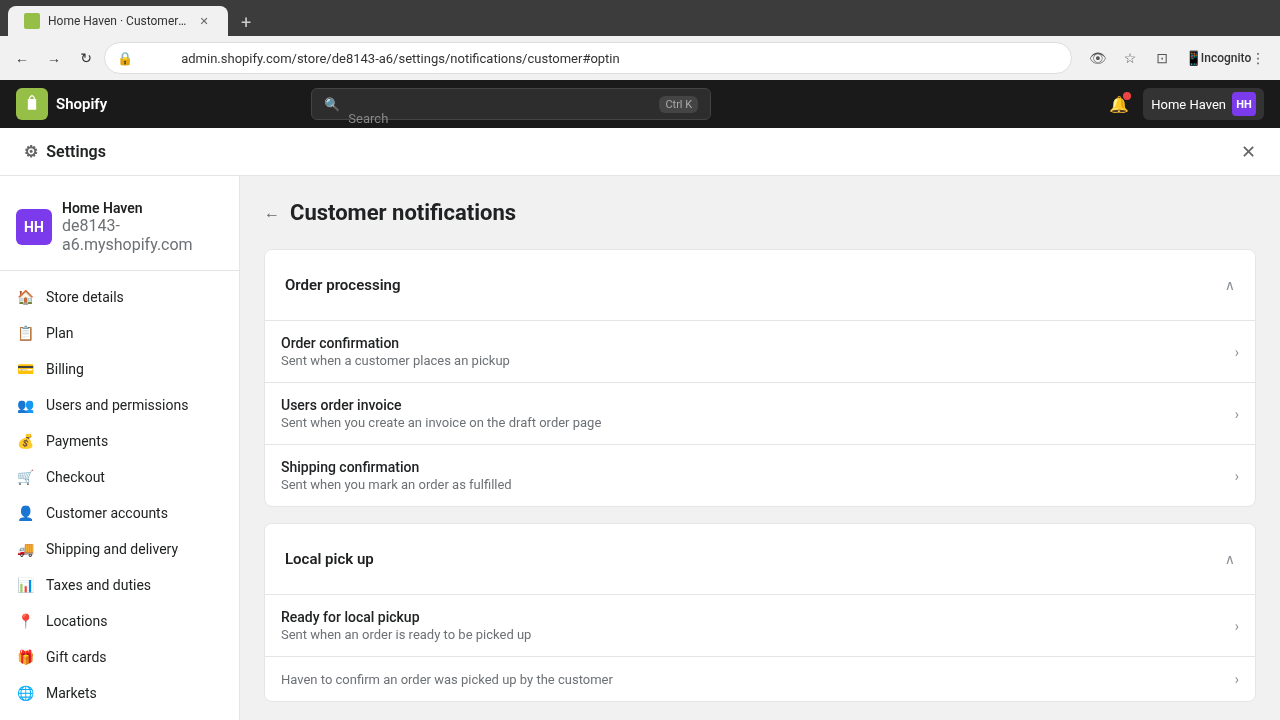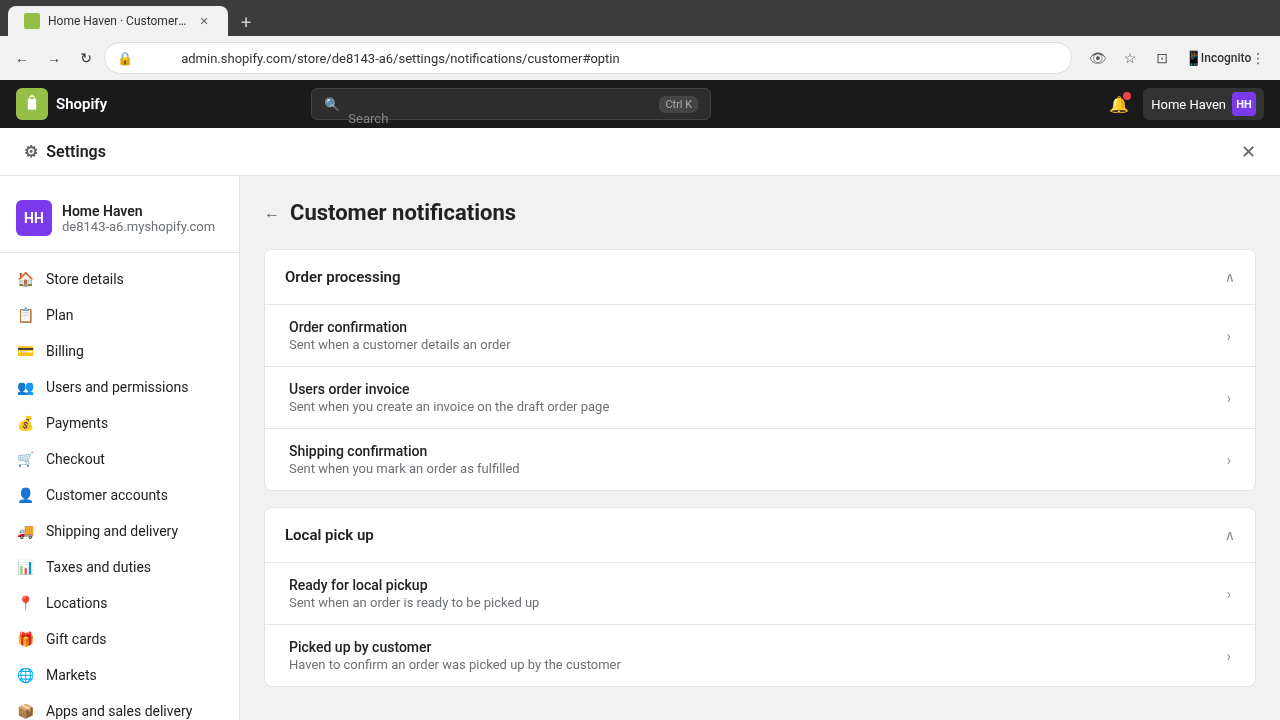--- a/index.html
+++ b/index.html
@@ -44,7 +44,7 @@
     .store-info { padding: 8px 16px 16px; display: flex; align-items: center; gap: 10px; border-bottom: 1px solid #e5e5e5; margin-bottom: 8px; }
     .store-avatar-large { width: 36px; height: 36px; background: #7c3aed; border-radius: 6px; display: flex; align-items: center; justify-content: center; color: white; font-size: 14px; font-weight: 700; flex-shrink: 0; }
     .store-name { font-size: 14px; font-weight: 600; color: #202223; }
-    .store-domain { font-size: 13px; color: #6d7175; }
+    .store-domain { font-size: 16px; color: #6d7175; }
 
     .sidebar-item { display: flex; align-items: center; gap: 10px; padding: 8px 16px; cursor: pointer; color: #202223; font-size: 14px; border-radius: 0; text-decoration: none; }
     .sidebar-icon { width: 20px; height: 20px; display: flex; align-items: center; justify-content: center; flex-shrink: 0; color: #666; font-size: 14px; }

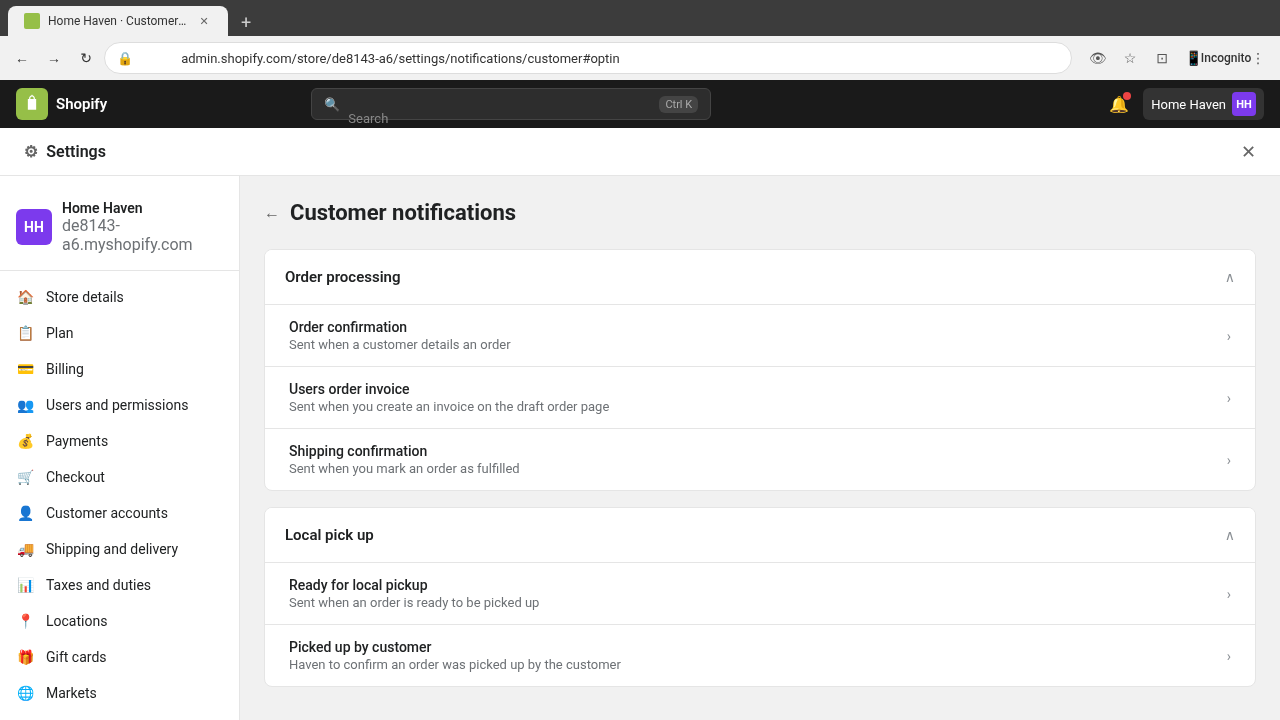--- a/index.html
+++ b/index.html
@@ -57,7 +57,7 @@
 
     
     .card { background: white; border-radius: 8px; border: 1px solid #e5e5e5; margin-bottom: 16px; overflow: hidden; }
-    .card-section-header { display: flex; align-items: center; justify-content: space-between; padding: 18px 20px; background: white; cursor: pointer; }
+    .card-section-header { display: flex; align-items: center; justify-content: space-between; padding: 26px 20px; background: white; cursor: pointer; }
     .card-section-title { font-size: 15px; font-weight: 600; color: #202223; }
     .card-section-chevron { color: #8c9196; font-size: 14px; }
 

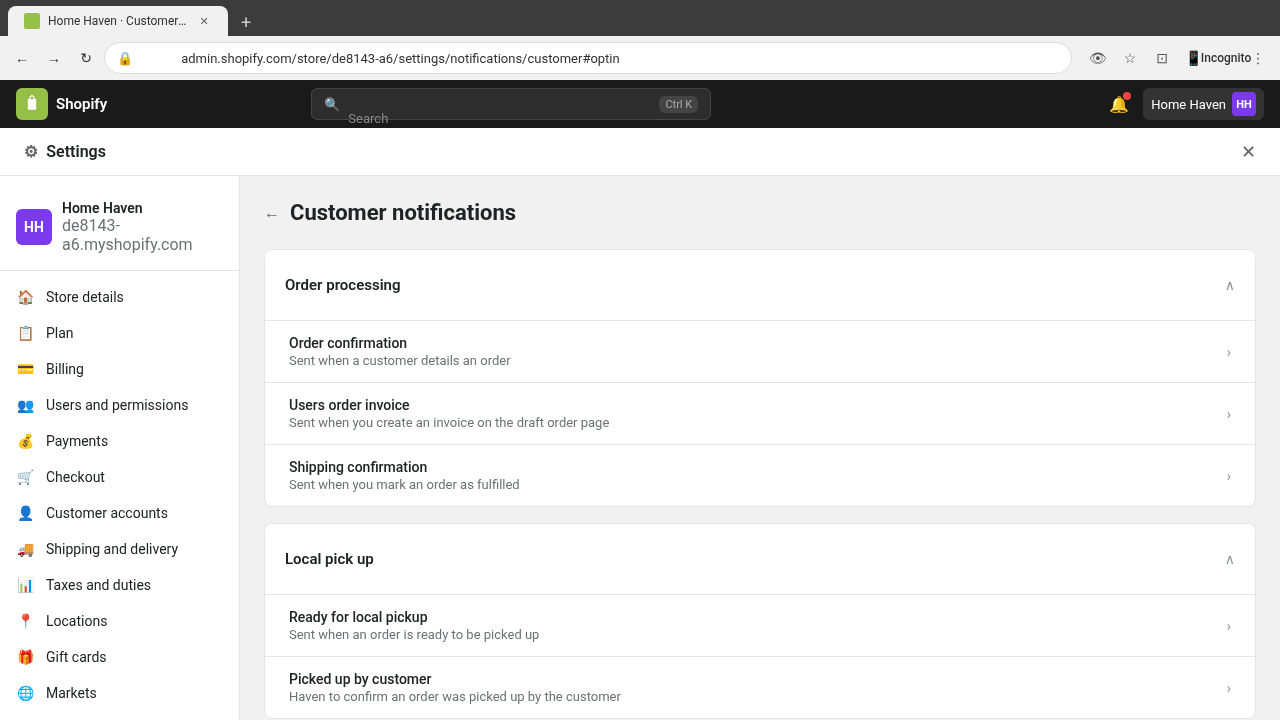--- a/index.html
+++ b/index.html
@@ -61,7 +61,7 @@
     .card-section-title { font-size: 15px; font-weight: 600; color: #202223; }
     .card-section-chevron { color: #8c9196; font-size: 14px; }
 
-    .notification-item { display: flex; align-items: center; justify-content: space-between; padding: 14px 24px; border-top: 1px solid #e5e5e5; cursor: pointer; }
+    .notification-item { display: flex; align-items: center; justify-content: space-between; padding: 14px 16px; border-top: 1px solid #e5e5e5; cursor: pointer; }
     .notification-item-info { flex: 1; }
     .notification-item-title { font-size: 14px; font-weight: 500; color: #202223; margin-bottom: 2px; }
     .notification-item-desc { font-size: 13px; color: #6d7175; }

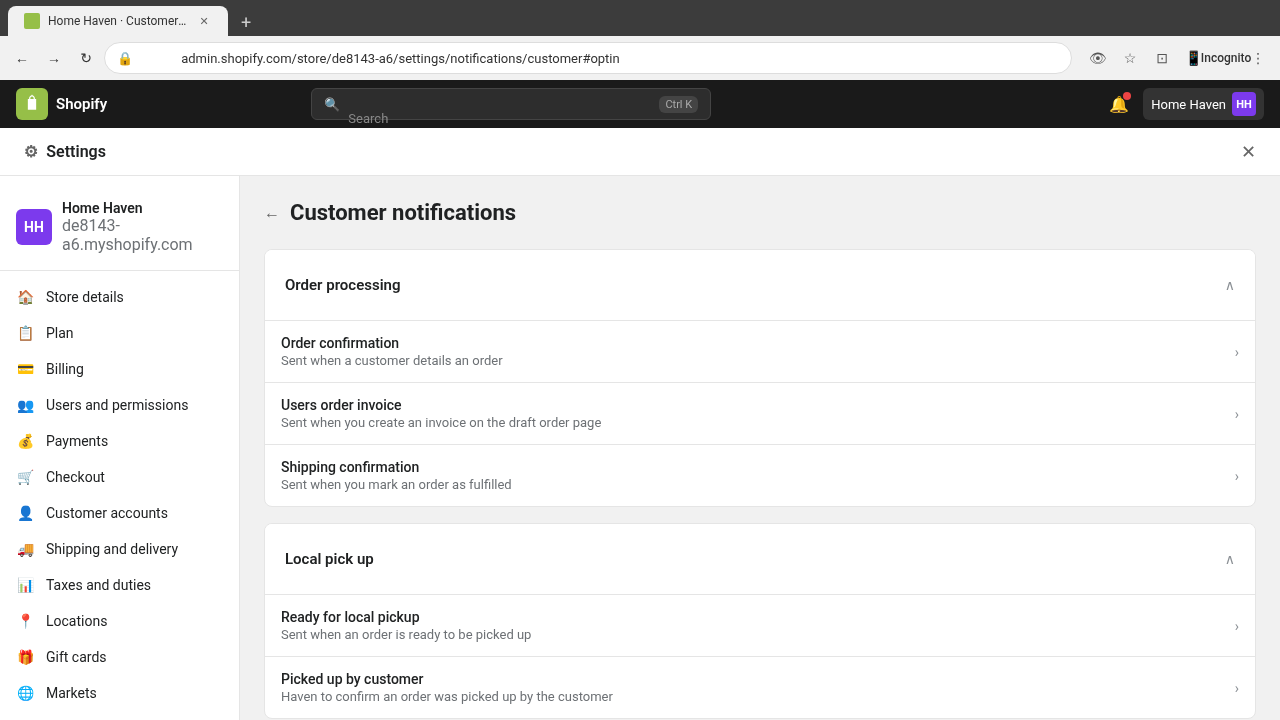--- a/index.html
+++ b/index.html
@@ -221,7 +221,7 @@
             <div class="notification-item">
         <div class="notification-item-info">
           <div class="notification-item-title">Order confirmation</div>
-          <div class="notification-item-desc">Sent when a customer details an order</div>
+          <div class="notification-item-desc">Sent when a customer places an pickup</div>
         </div>
         <span class="notification-item-chevron">›</span>
       </div>

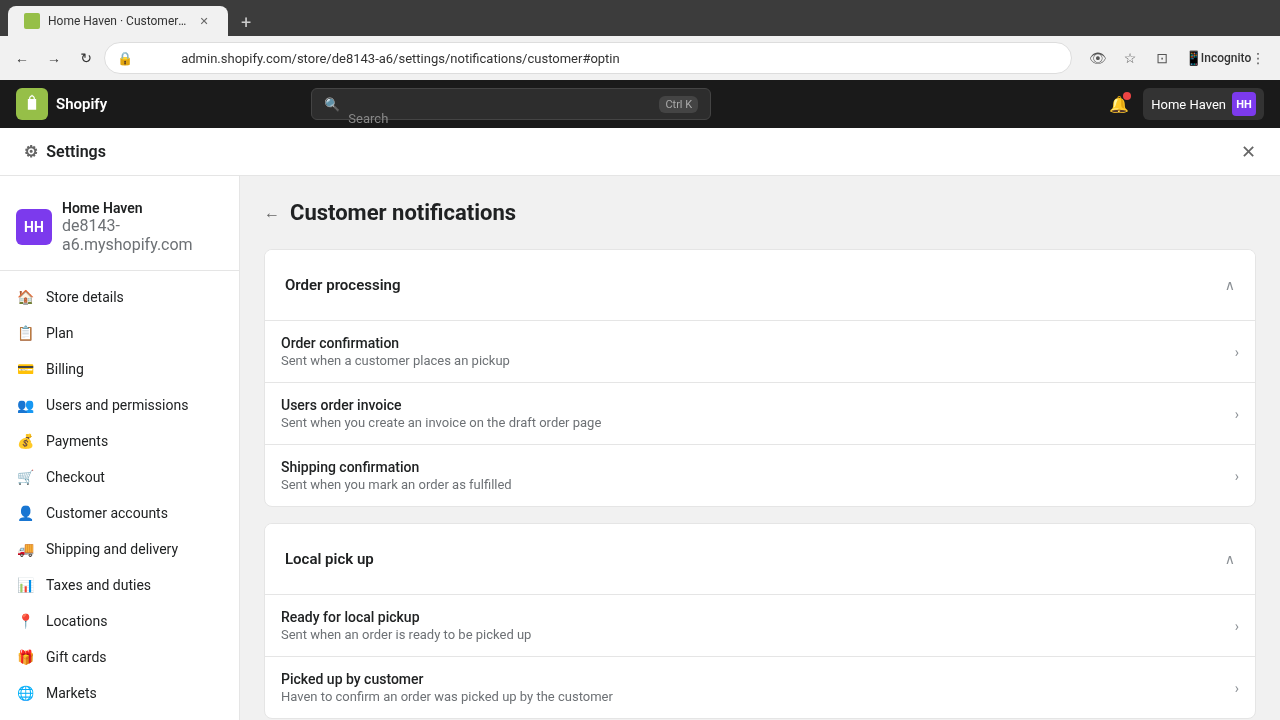--- a/index.html
+++ b/index.html
@@ -254,7 +254,6 @@
       </div>
             <div class="notification-item">
         <div class="notification-item-info">
-          <div class="notification-item-title">Picked up by customer</div>
           <div class="notification-item-desc">Haven to confirm an order was picked up by the customer</div>
         </div>
         <span class="notification-item-chevron">›</span>

